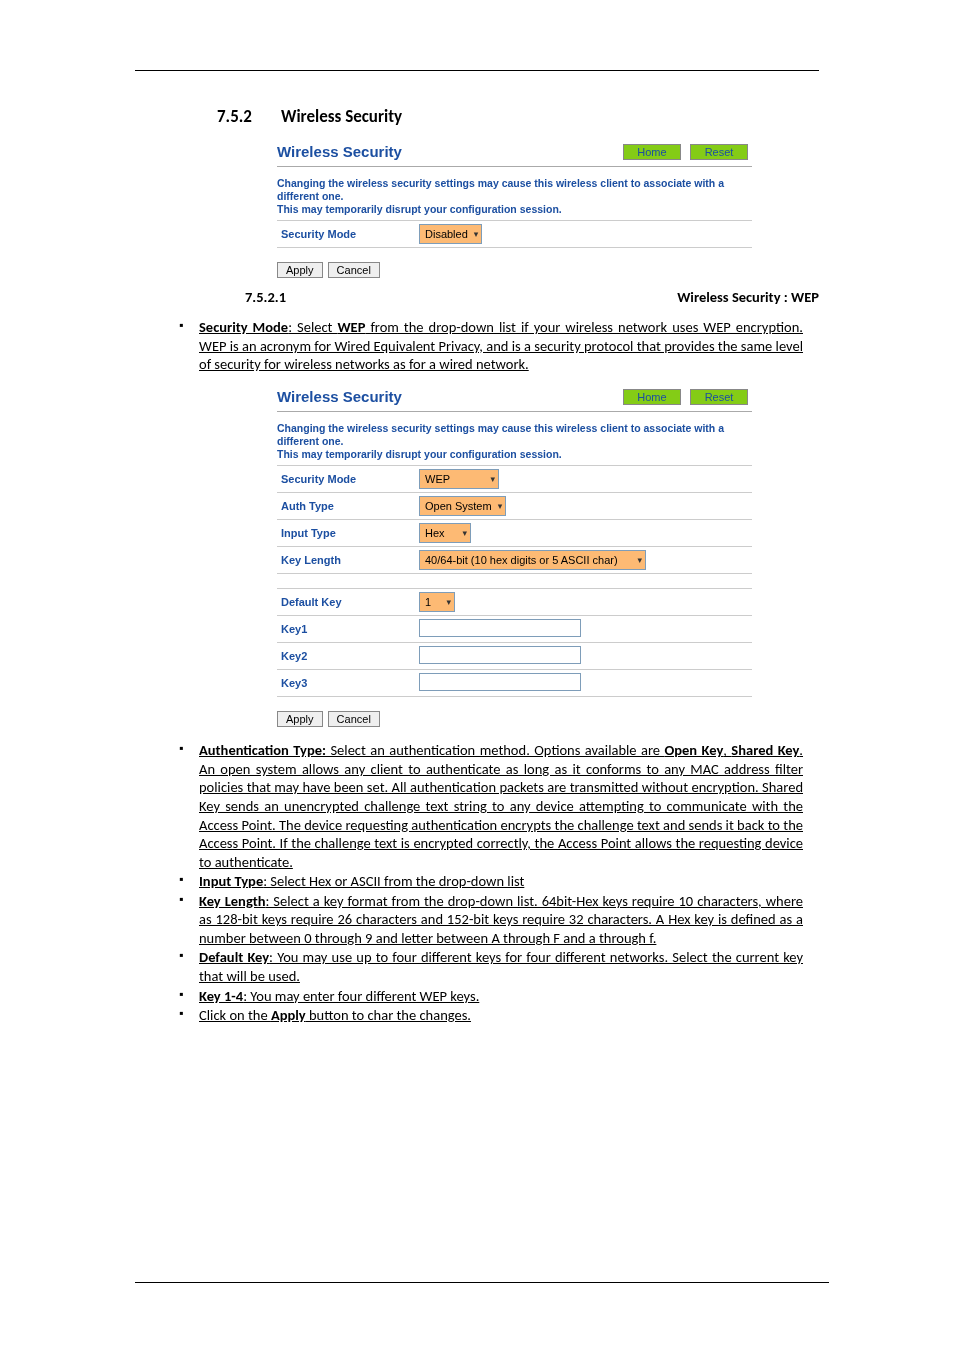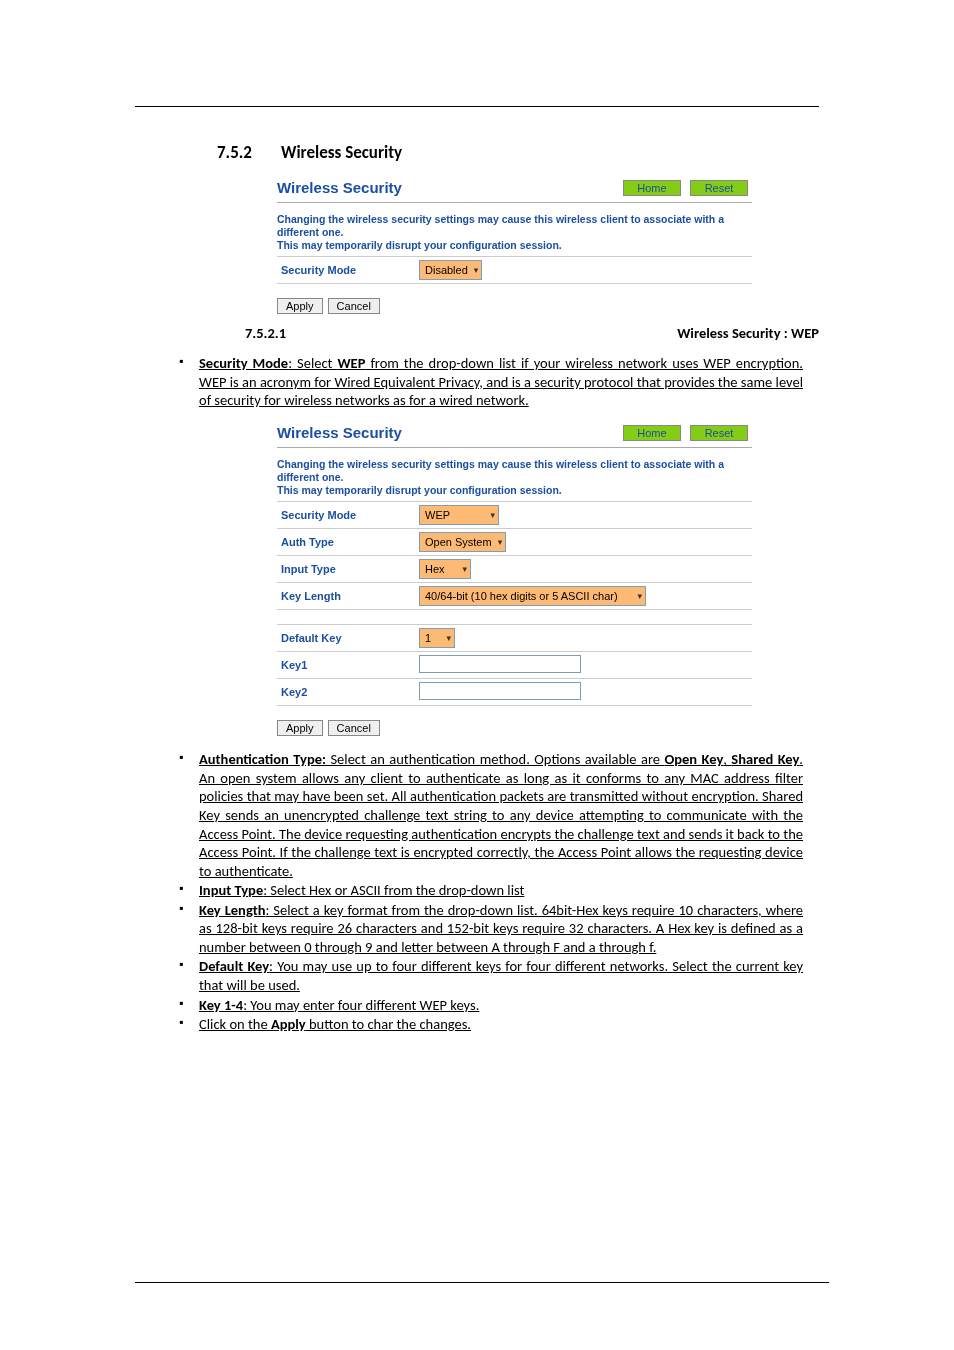--- a/index.html
+++ b/index.html
@@ -13,7 +13,7 @@
     width: 954px;
     height: 1350px;
     box-sizing: border-box;
-    padding: 106px 135px 60px 135px;
+    padding: 70px 135px 60px 135px;
     position: relative;
   }
   .page-hr {

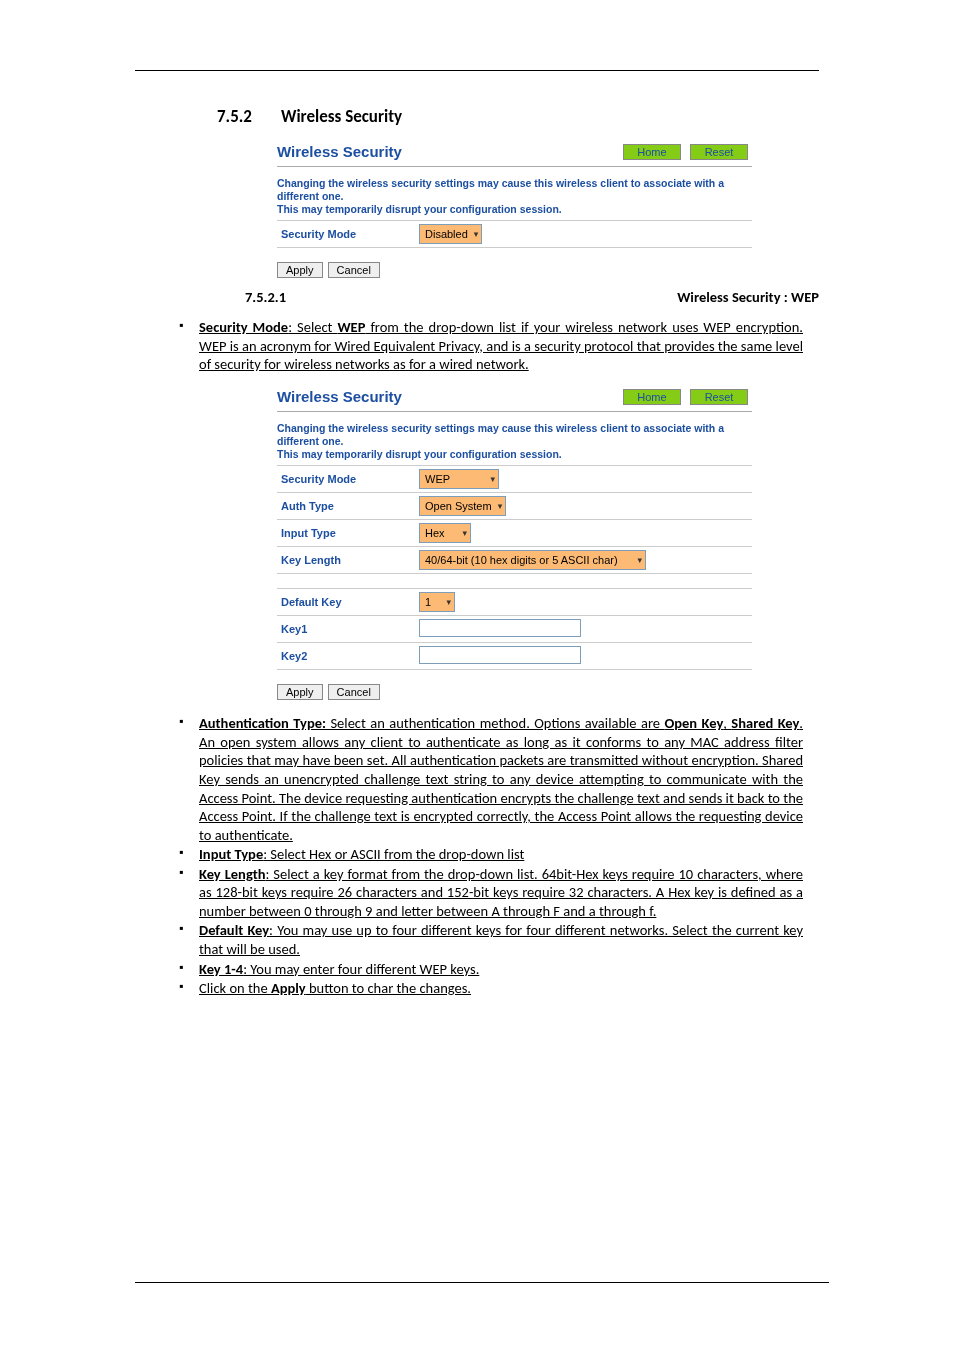--- a/index.html
+++ b/index.html
@@ -288,6 +288,10 @@
         <td class="lbl">Key2</td>
         <td><span class="txt-input"></span></td>
       </tr>
+      <tr>
+        <td class="lbl">Key3</td>
+        <td><span class="txt-input"></span></td>
+      </tr>
     </tbody>
       </table>
     <div class="btnrow">

